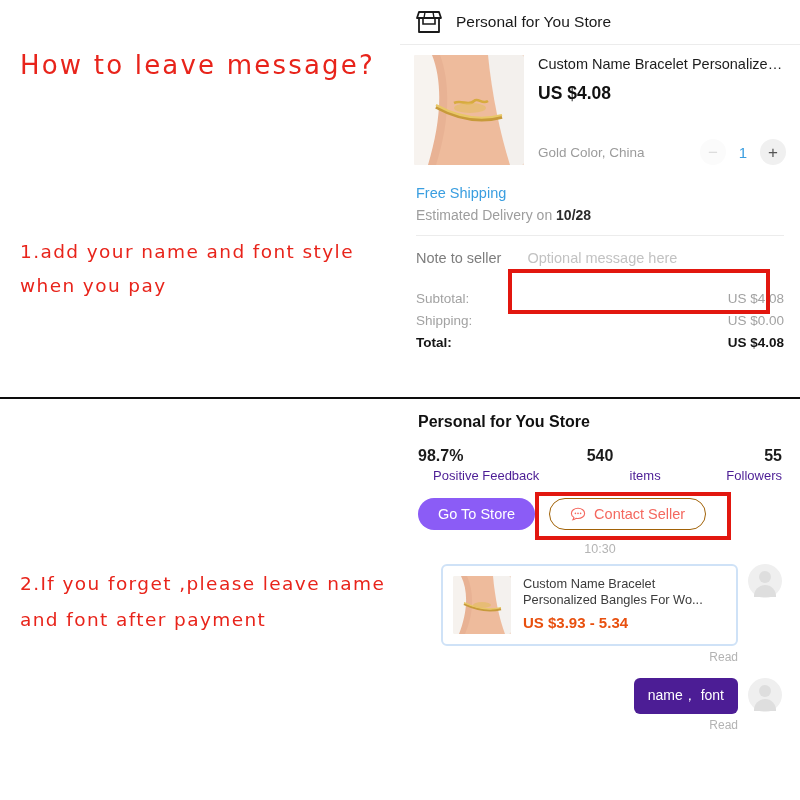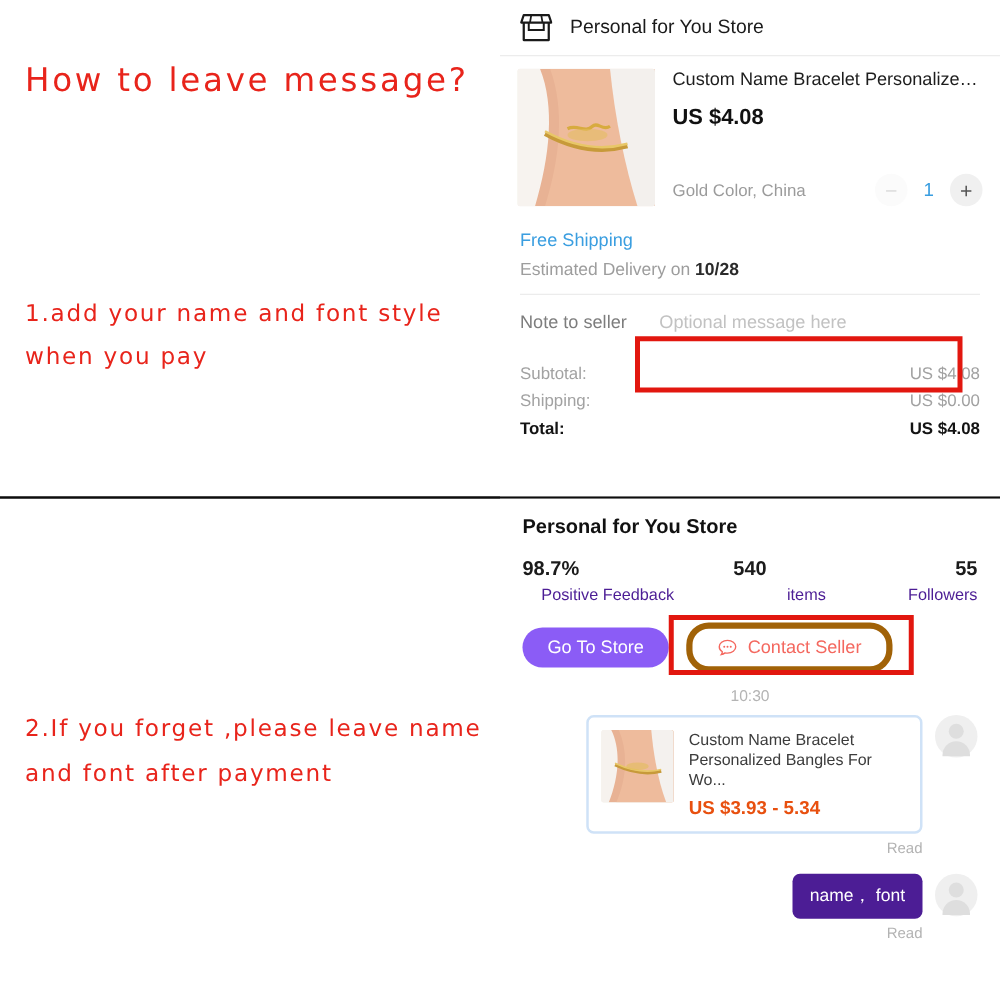--- a/index.html
+++ b/index.html
@@ -118,7 +118,7 @@
   }
   .btn-contact {
     background: #fff; color: #f4685f; font-size: 14.5px;
-    border: 5px solid #a16207; border-radius: 18px;
+    border: 1px solid #a16207; border-radius: 18px;
     padding: 7px 20px; display: flex; align-items: center; gap: 8px;
     font-family: "Liberation Sans", sans-serif;
   }

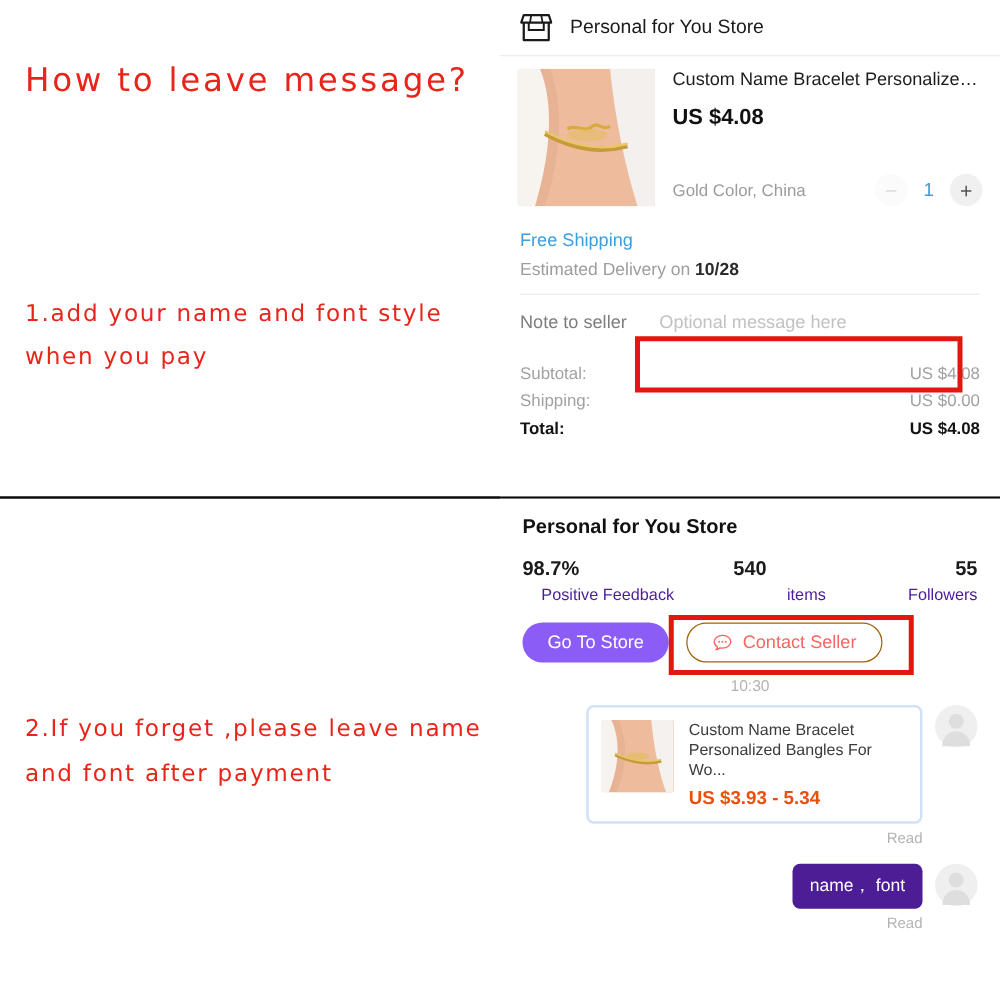--- a/index.html
+++ b/index.html
@@ -129,7 +129,7 @@
   .msg-row { display: flex; align-items: flex-start; gap: 10px; margin-top: 8px; justify-content: flex-end; }
   .bubble-card {
     background: #fff; border: 2px solid #cfe2f7; border-radius: 6px;
-    padding: 10px; display: flex; gap: 12px; width: 269px;
+    padding: 10px; display: flex; gap: 12px; width: 297px;
   }
   .card-thumb { width: 58px; height: 58px; flex: 0 0 58px; border-radius: 2px; overflow: hidden; background:#f3efe9; }
   .card-text { flex: 1 1 auto; min-width: 0; }

